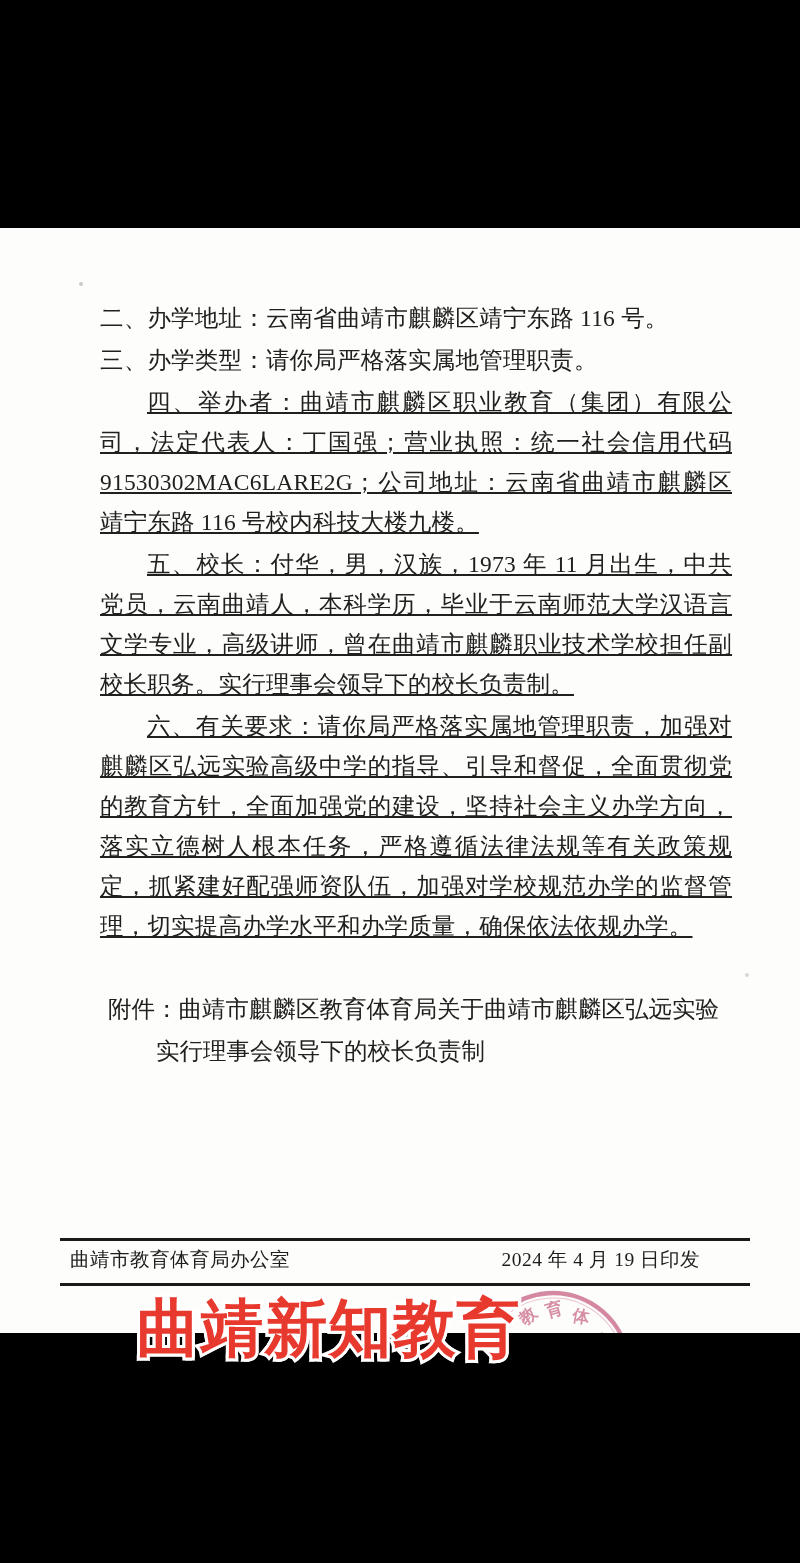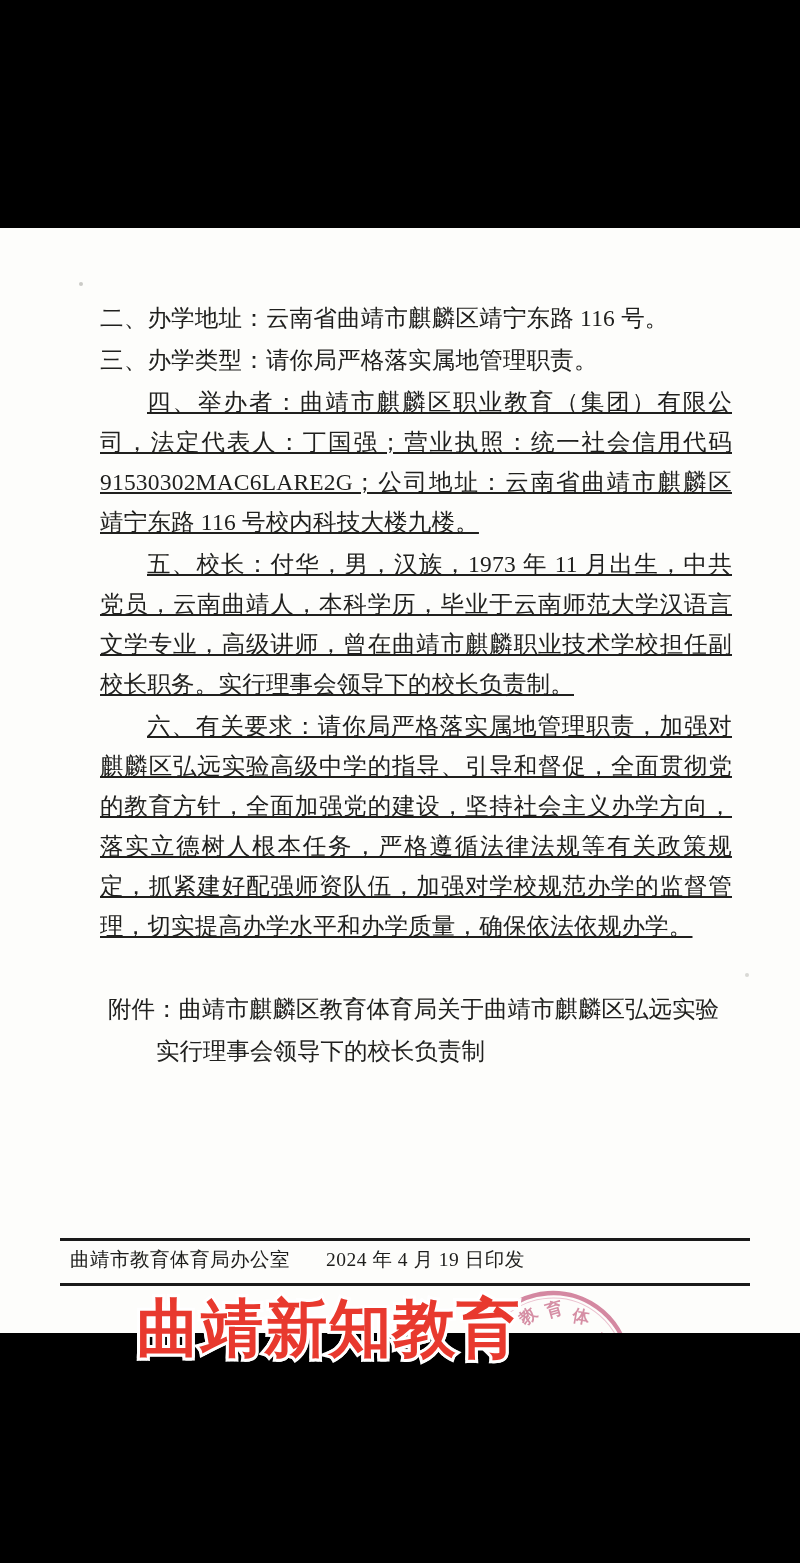--- a/index.html
+++ b/index.html
@@ -154,7 +154,7 @@
     top: 1018px;
     width: 672px;
     display: flex;
-    justify-content: flex-start;
+    justify-content: space-between;
     align-items: baseline;
   }
   .footer-left {

